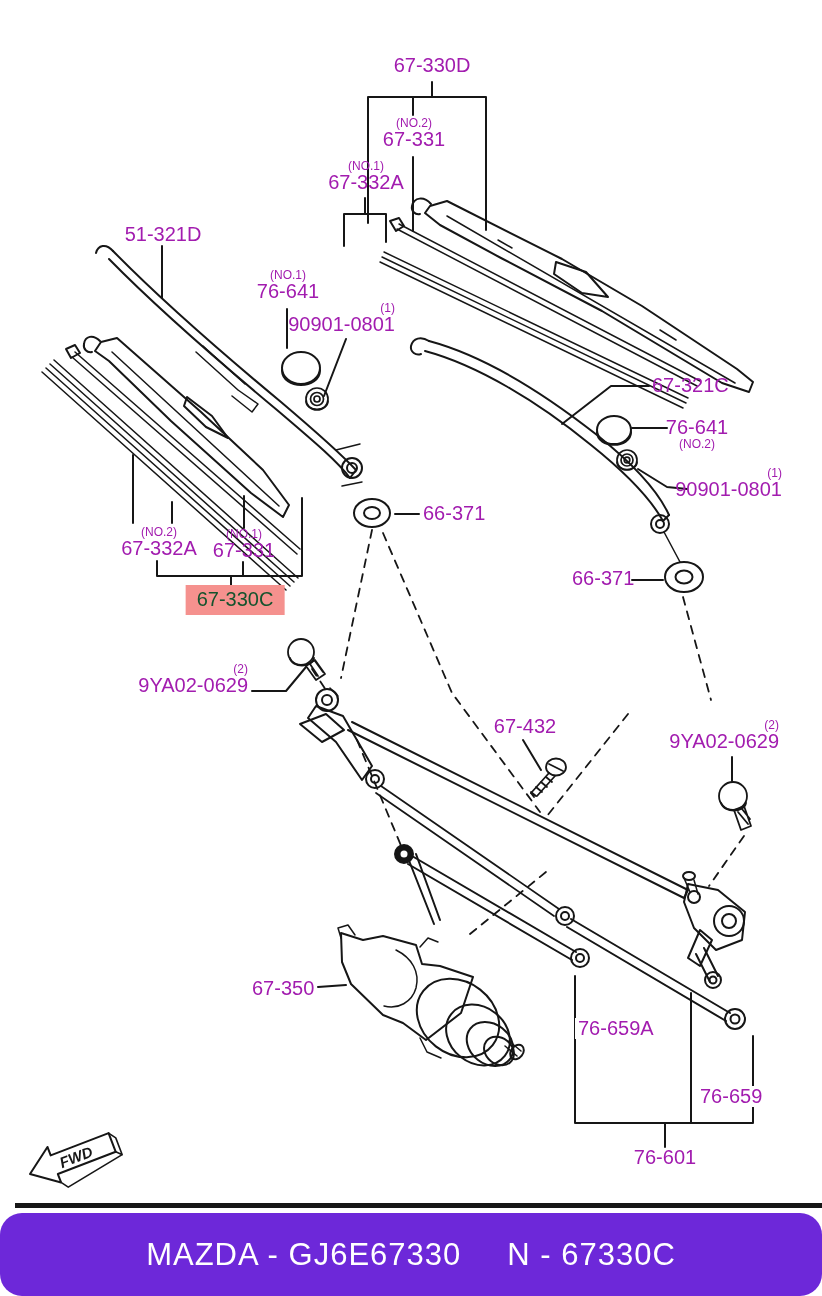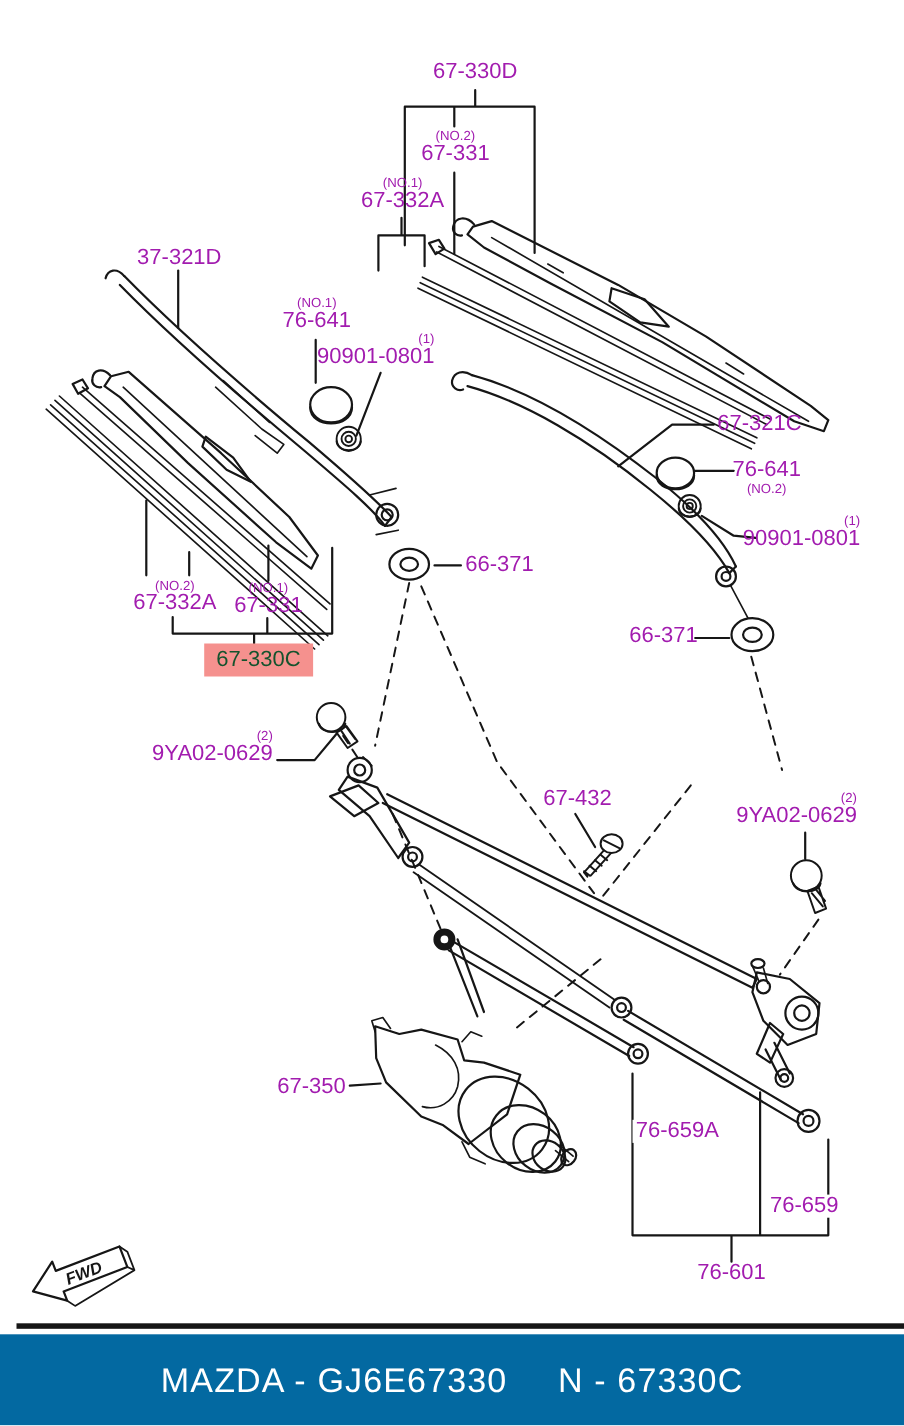--- a/index.html
+++ b/index.html
@@ -227,7 +227,7 @@
     <span>67-332A</span>
   </div>
   <div class="label" style="left:163px;top:224px">
-    <span>37-321D</span>
+    <span>51-321D</span>
   </div>
   <div class="label" style="left:288px;top:269px">
     <span class="q">(NO.1)</span>

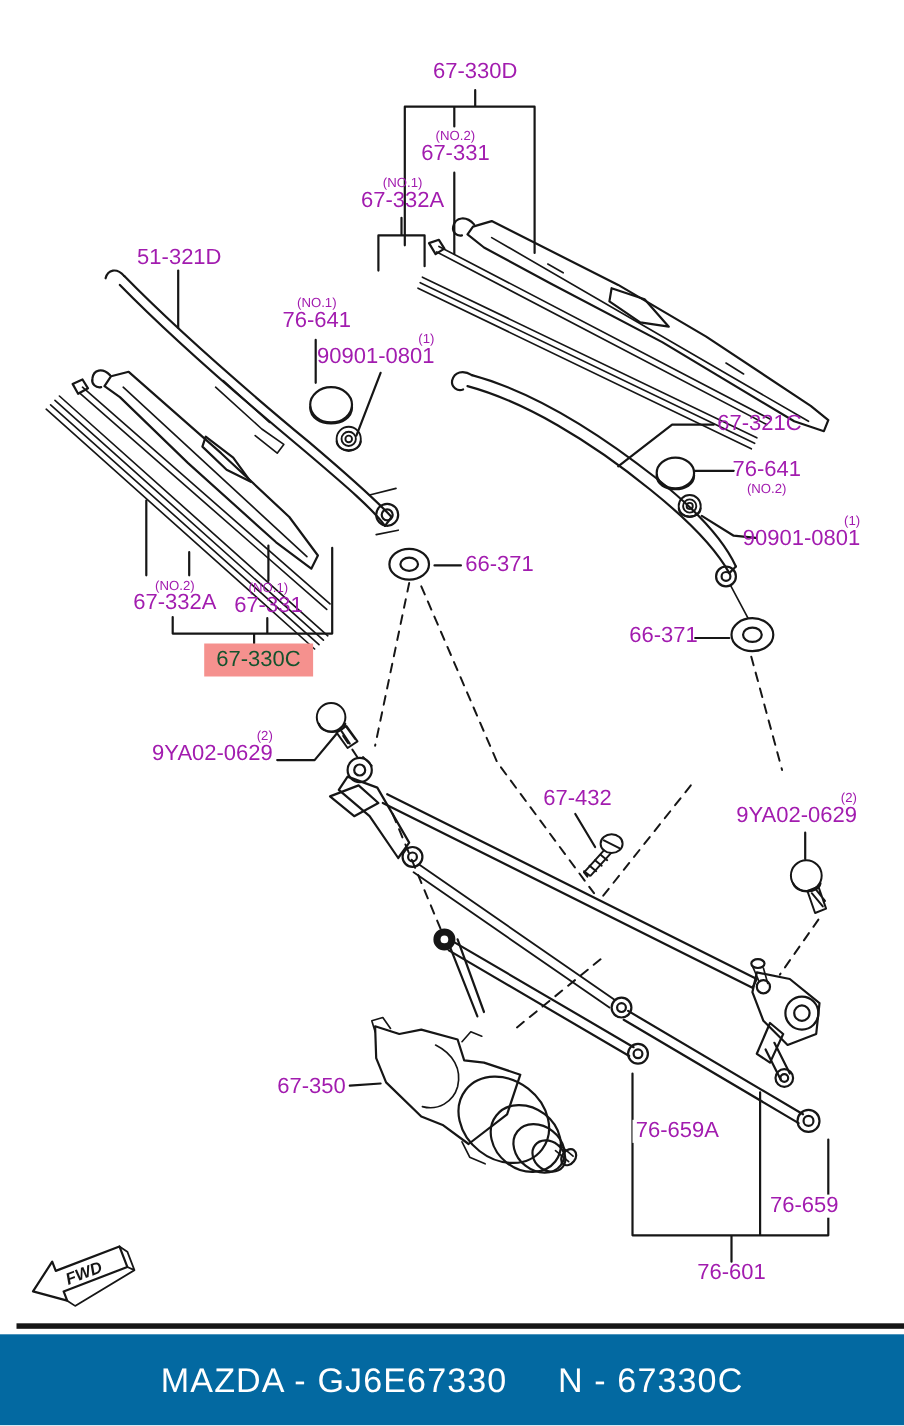--- a/index.html
+++ b/index.html
@@ -13,8 +13,8 @@
   .label.ra{transform:none;text-align:right;}
   .label.maskbg{background:#fff;padding:0 3px;margin-left:36px;}
   .label.hl{background:#f5918e;color:#14532d;padding:4px 11px 5px;}
-  .footer{position:absolute;left:0;top:1213px;width:822px;height:83px;background:#0369a1;
-          display:flex;align-items:center;justify-content:center;gap:46px;z-index:6;}
+  .footer{position:absolute;left:0;top:1213px;width:822px;height:83px;background:#6d28d9;
+          display:flex;align-items:center;justify-content:center;gap:46px;z-index:6;border-radius:22px;}
   .footer span{color:#ffffff;font-size:31px;letter-spacing:1px;}
   .rule{position:absolute;left:15px;top:1203px;width:807px;height:5px;background:#161616;z-index:4;}
 </style>

